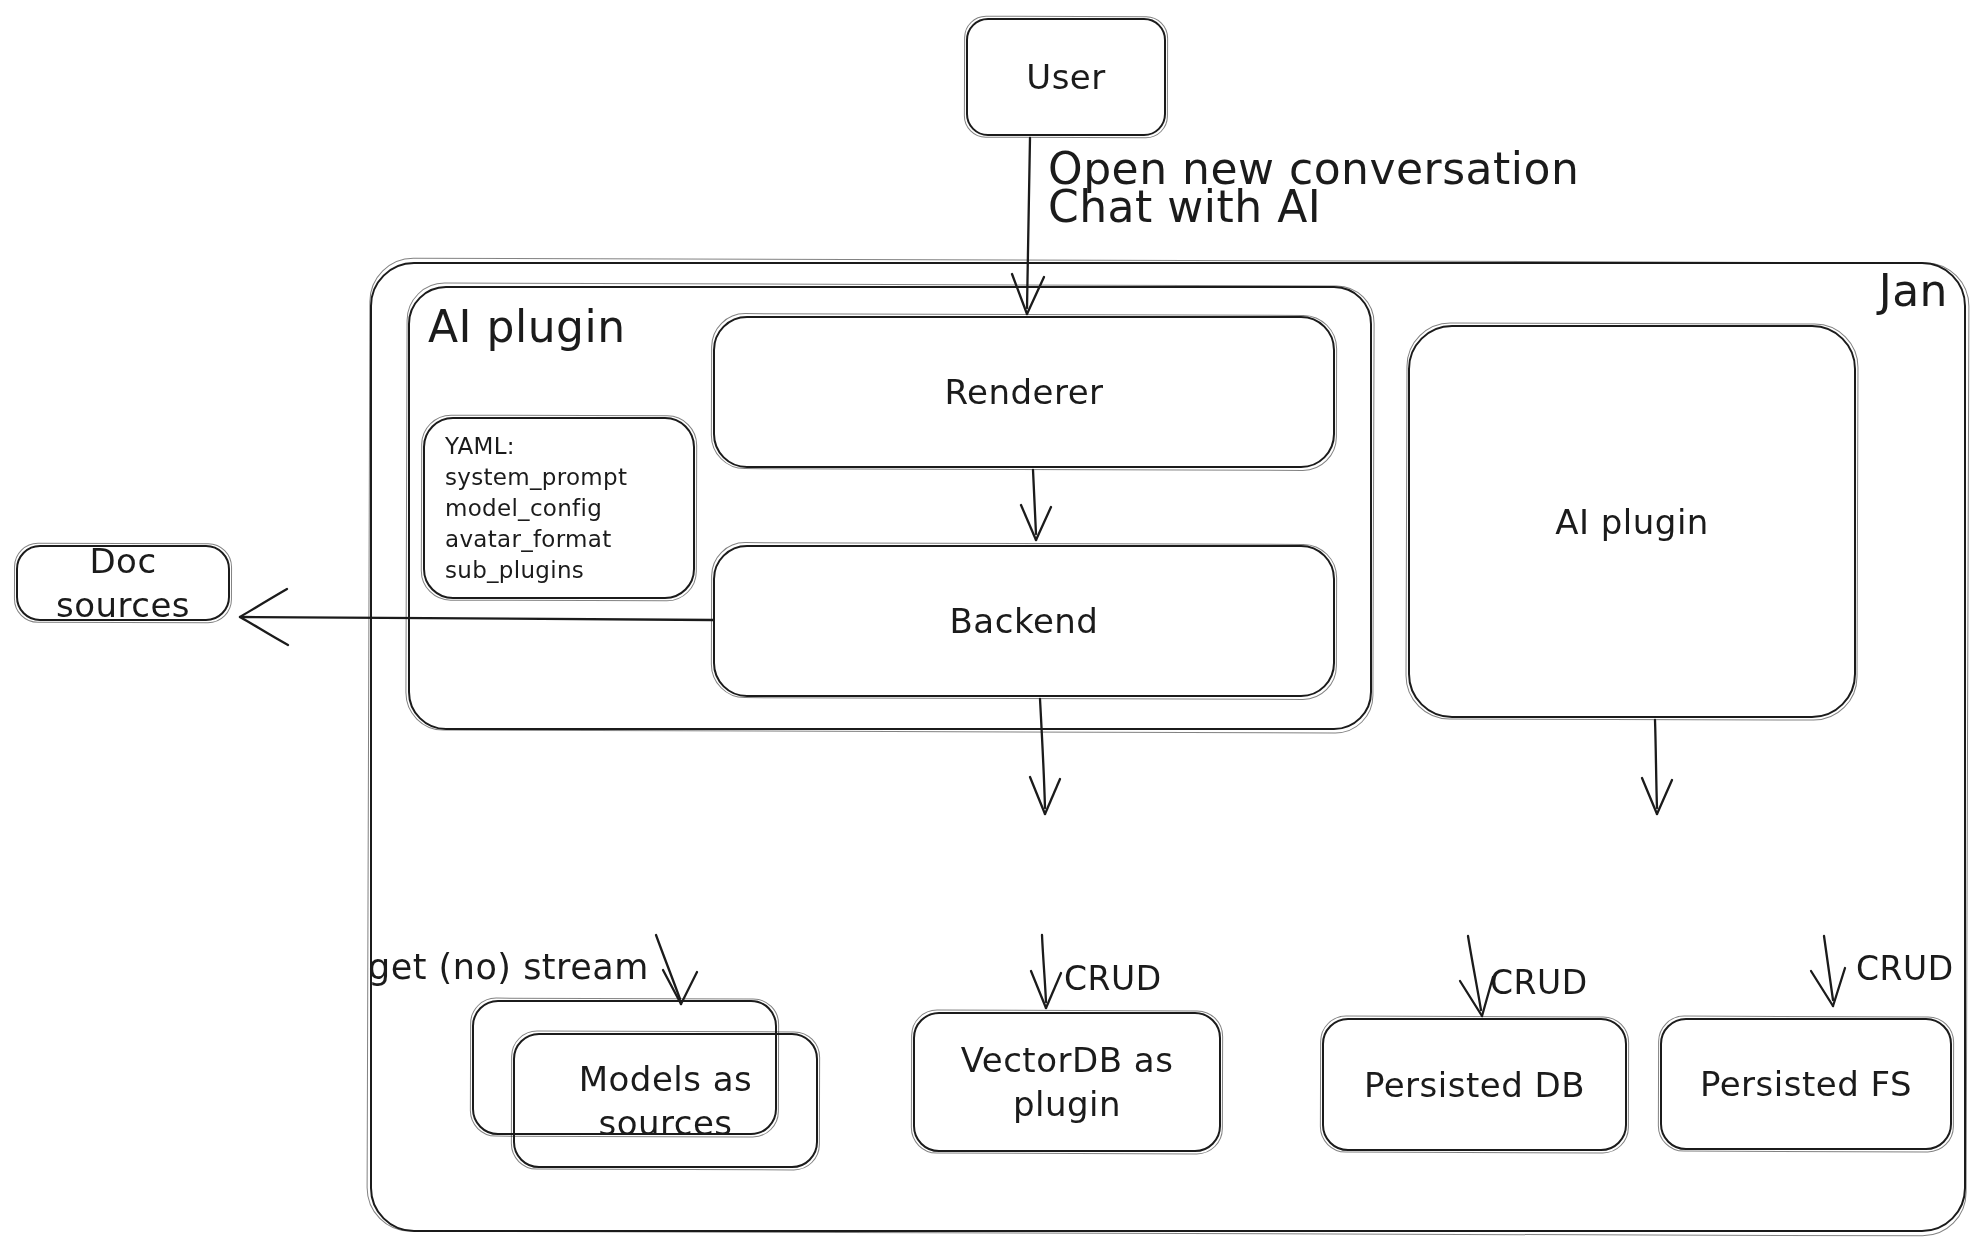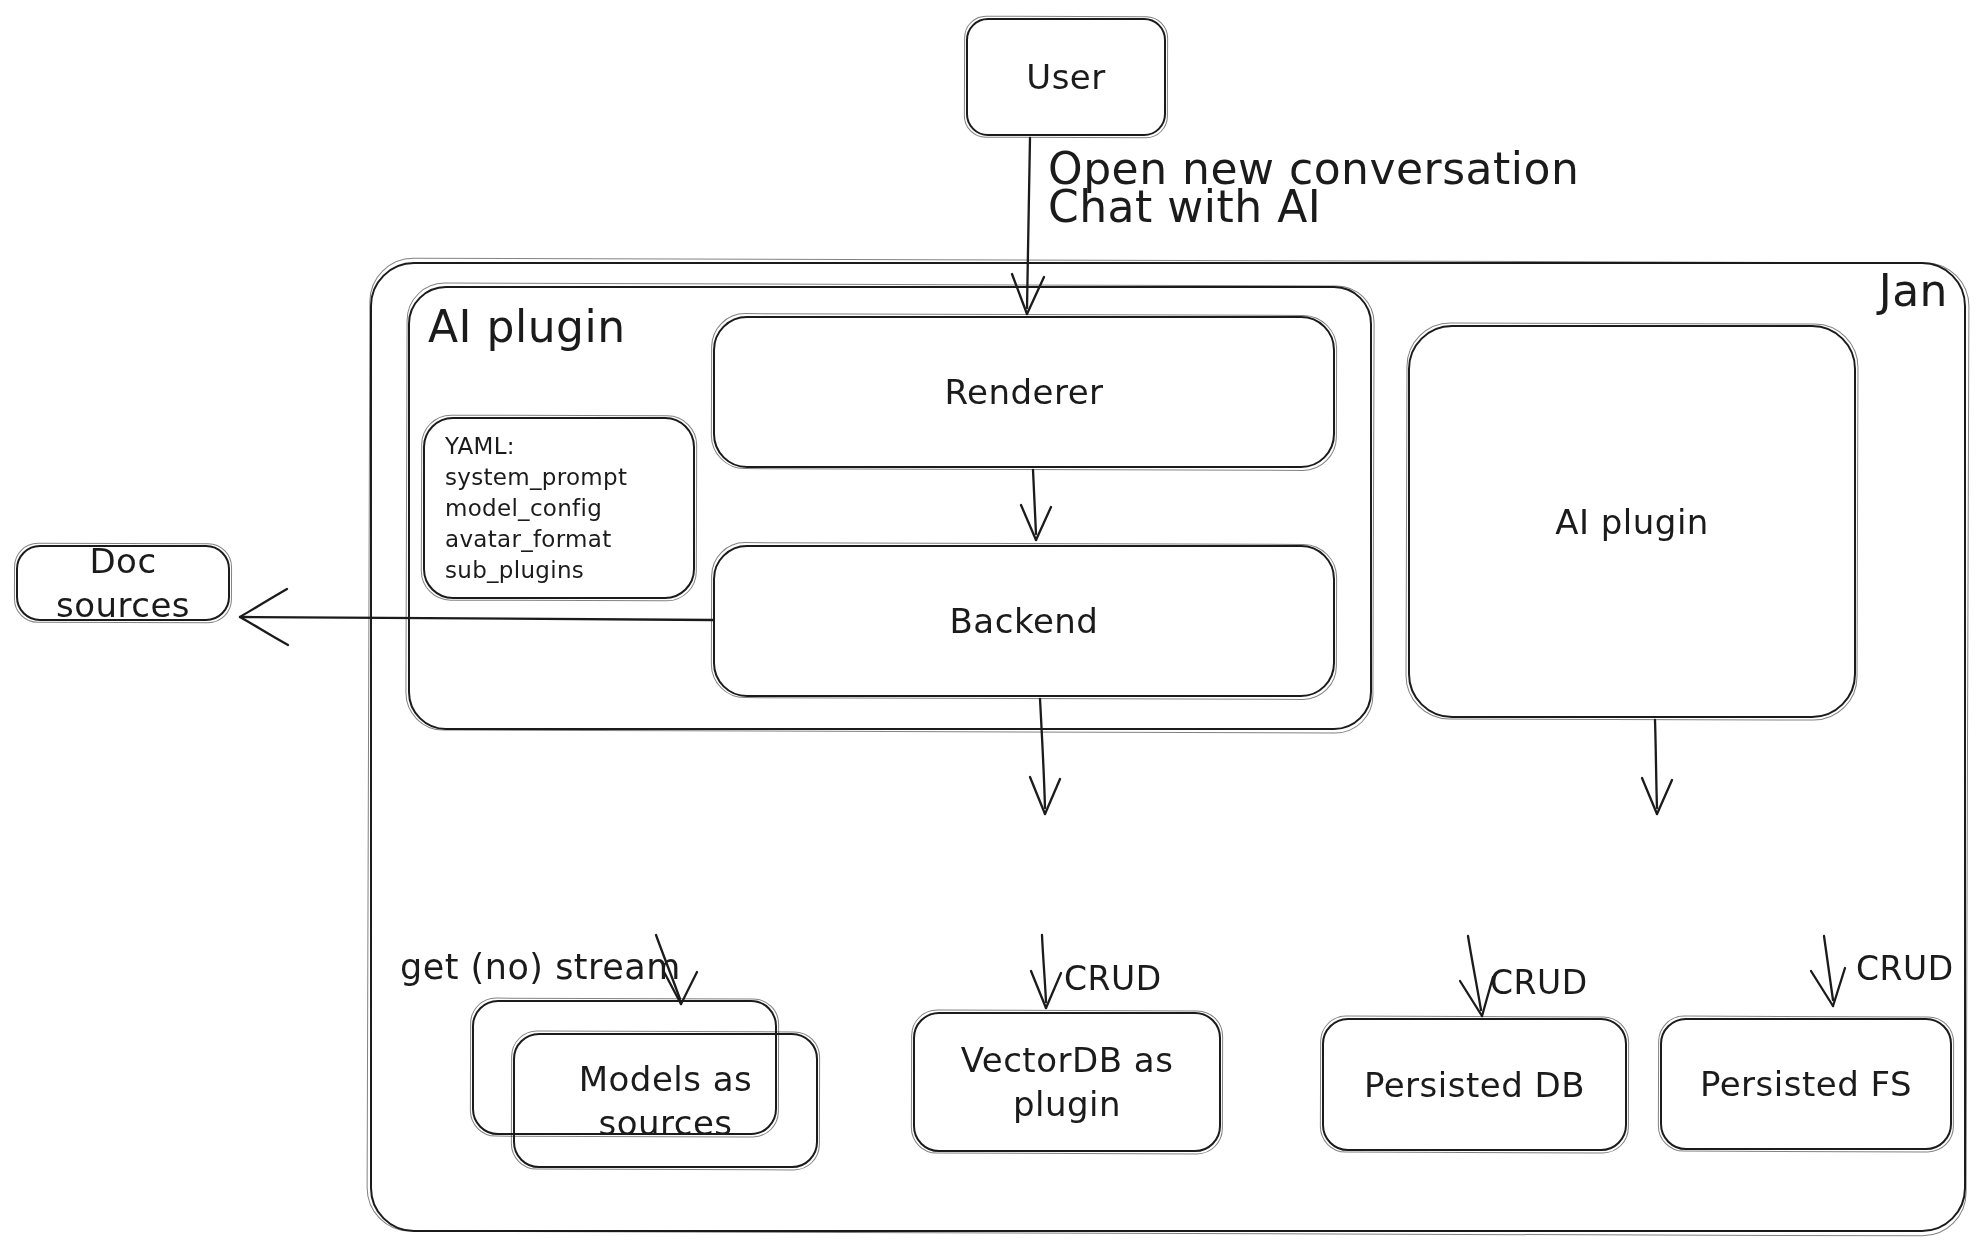--- a/index.html
+++ b/index.html
@@ -118,7 +118,7 @@
     <div class="label-center">Persisted FS</div>
   </div>
 
-  <div class="free-label" style="left:368px;top:944px;font-size:35px;padding-left:32px;">get (no) stream</div>
+  <div class="free-label" style="left:368px;top:944px;font-size:35px;">get (no) stream</div>
   <div class="free-label" style="left:1064px;top:956px;font-size:33px;">CRUD</div>
   <div class="free-label" style="left:1490px;top:960px;font-size:33px;">CRUD</div>
   <div class="free-label" style="left:1856px;top:946px;font-size:33px;">CRUD</div>

